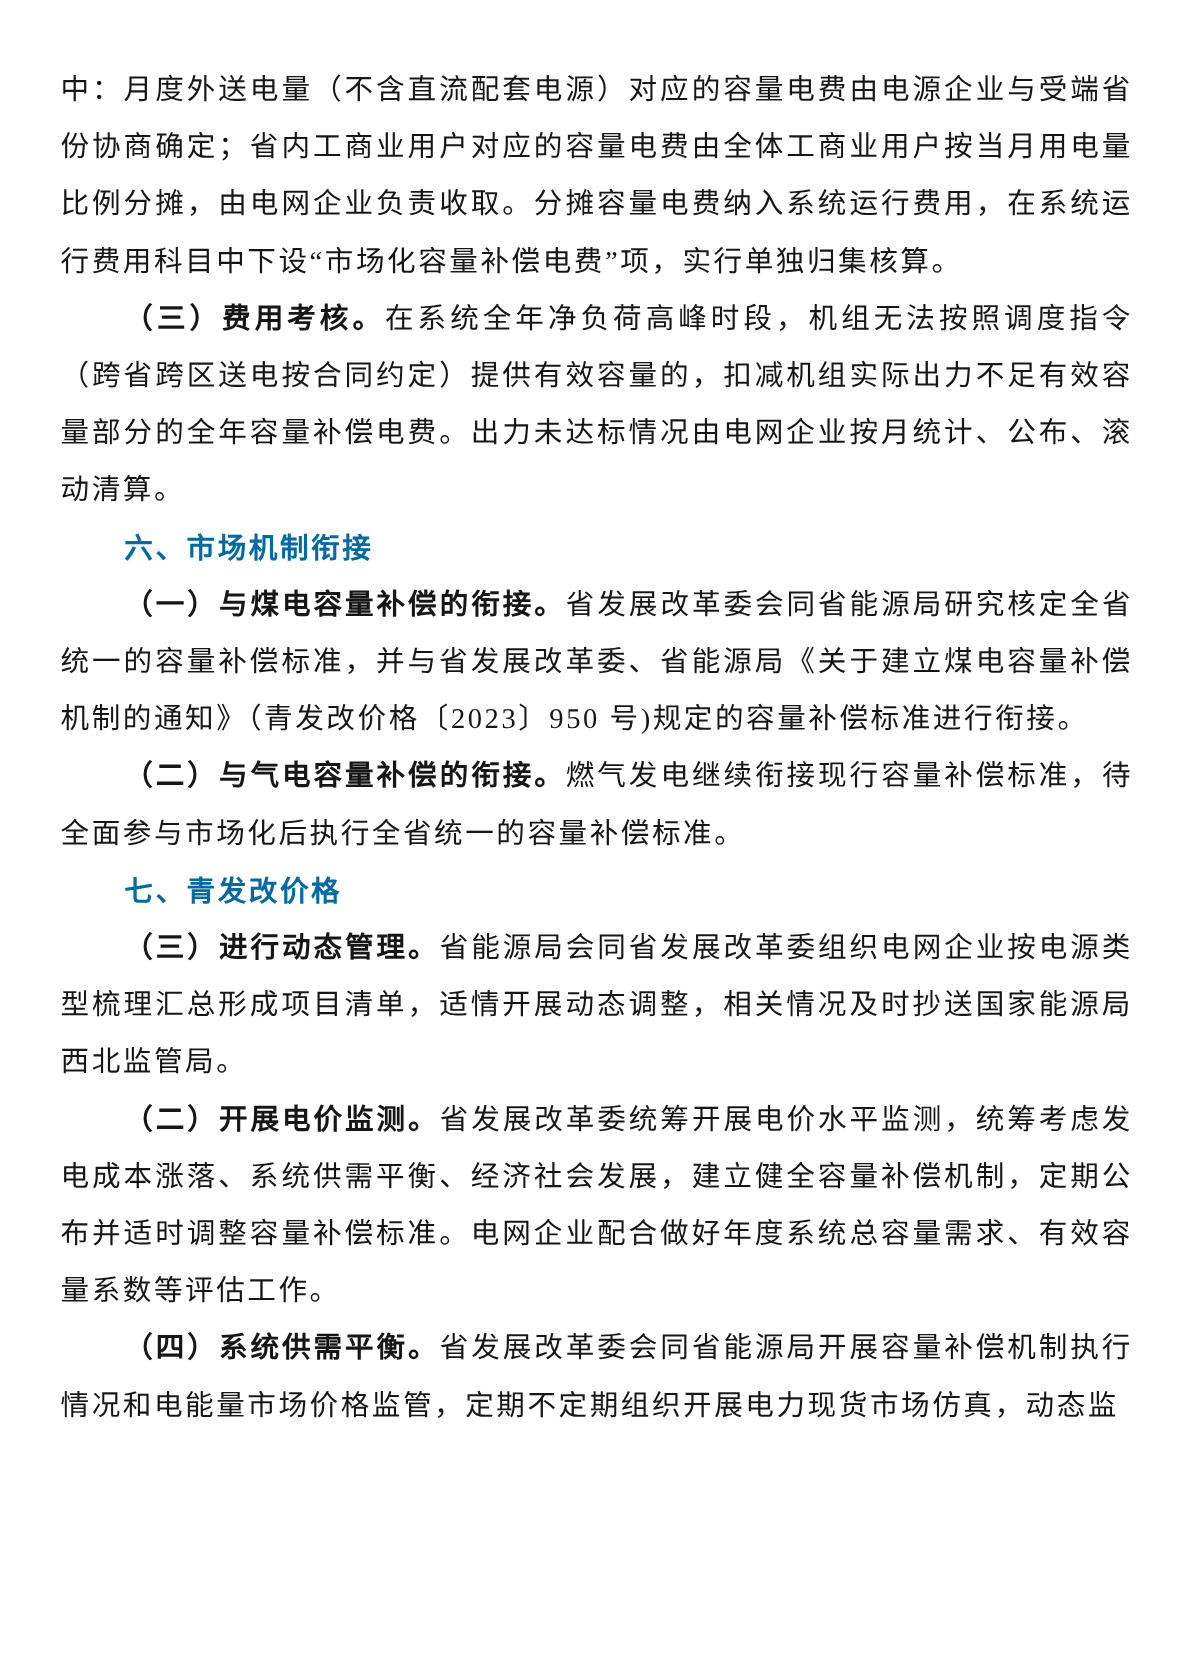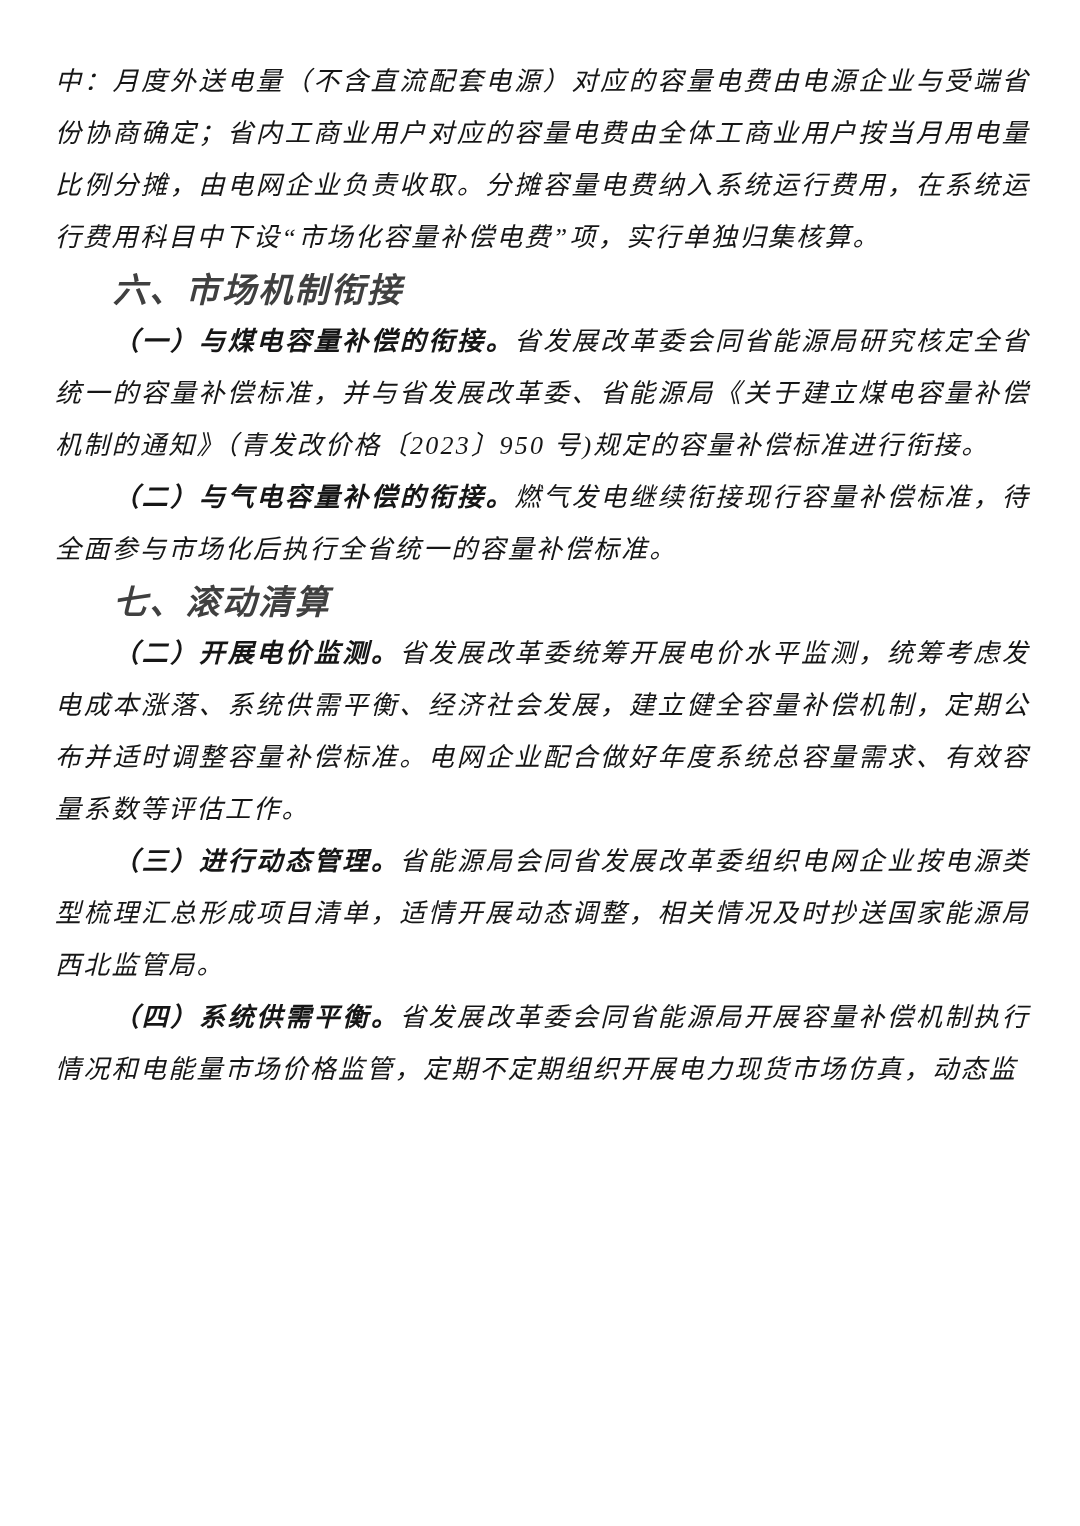--- a/index.html
+++ b/index.html
@@ -25,7 +25,6 @@
     letter-spacing: 2.3px;
     text-align: justify;
     text-justify: inter-ideograph;
-    font-style: italic;
   }
   .para {
     margin: 0;

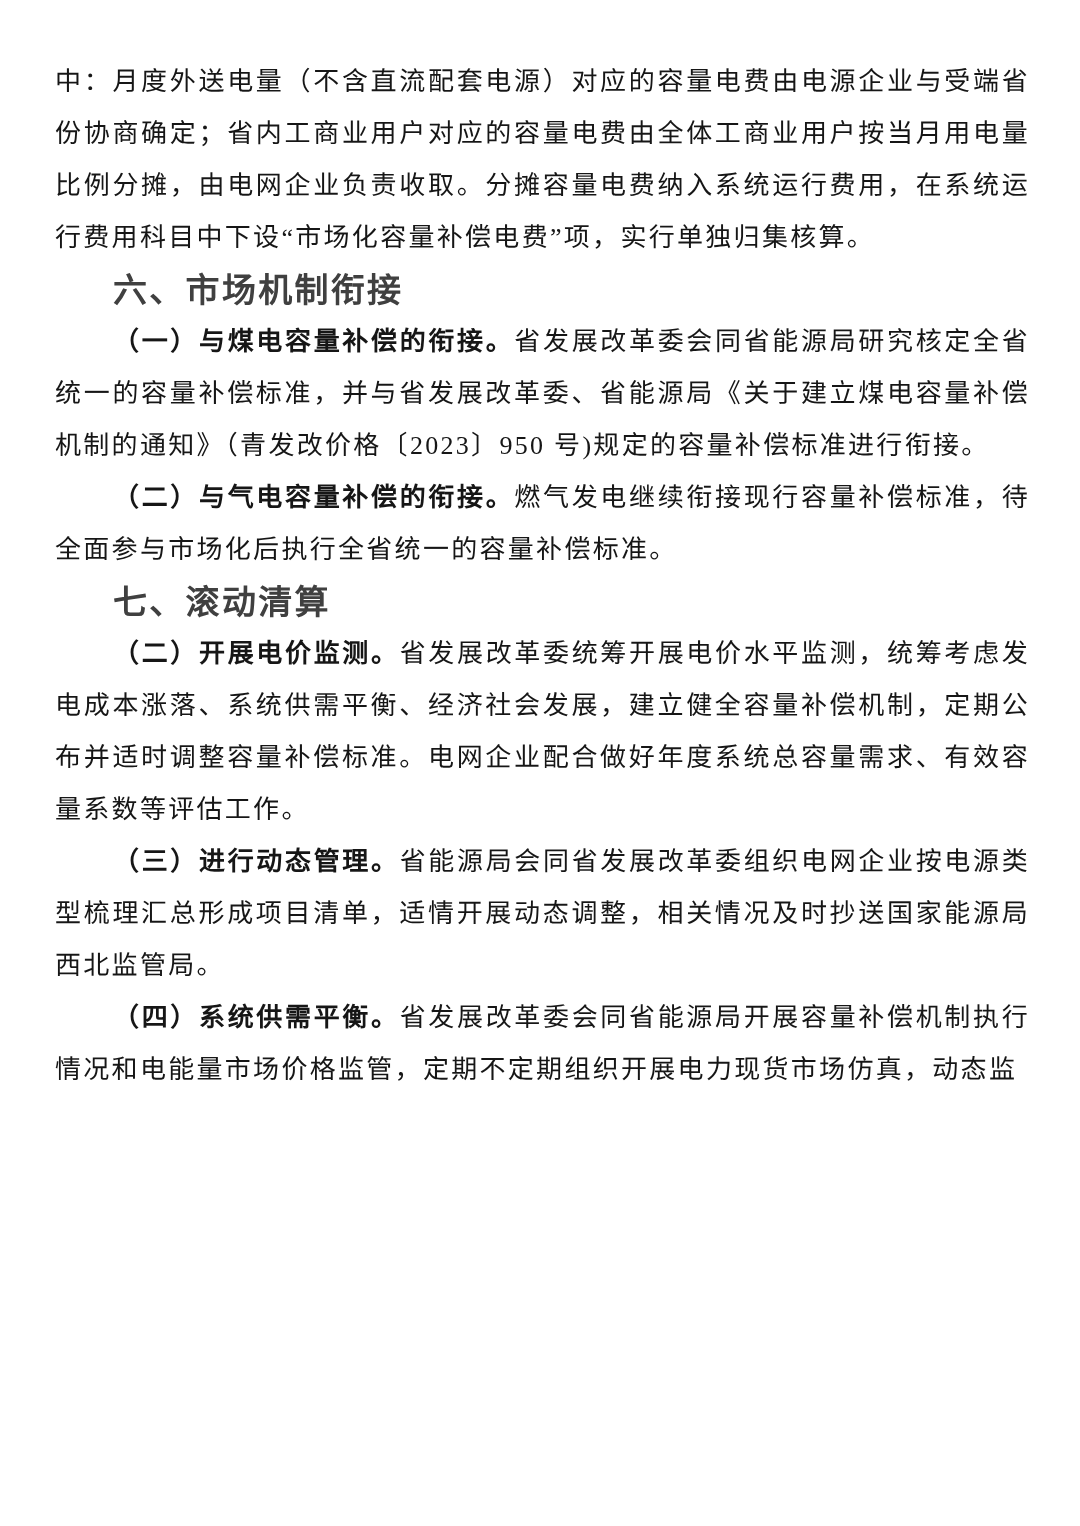--- a/index.html
+++ b/index.html
@@ -54,6 +54,7 @@
 
   <p class="para cont"><span>中：月度外送电量（不含直流配套电源）对应的容量电费由电源企业与受端省份协商确定；省内工商业用户对应的容量电费由全体工商业用户按当月用电量比例分摊，由电网企业负责收取。分摊容量电费纳入系统运行费用，在系统运行费用科目中下设“市场化容量补偿电费”项，实行单独归集核算。</span></p>
 
+  <p class="para"><span class="lead">（三）费用考核。</span><span>在系统全年净负荷高峰时段，机组无法按照调度指令（跨省跨区送电按合同约定）提供有效容量的，扣减机组实际出力不足有效容量部分的全年容量补偿电费。出力未达标情况由电网企业按月统计、公布、滚动清算。</span></p>
 
   <h2 class="heading">六、市场机制衔接</h2>
 

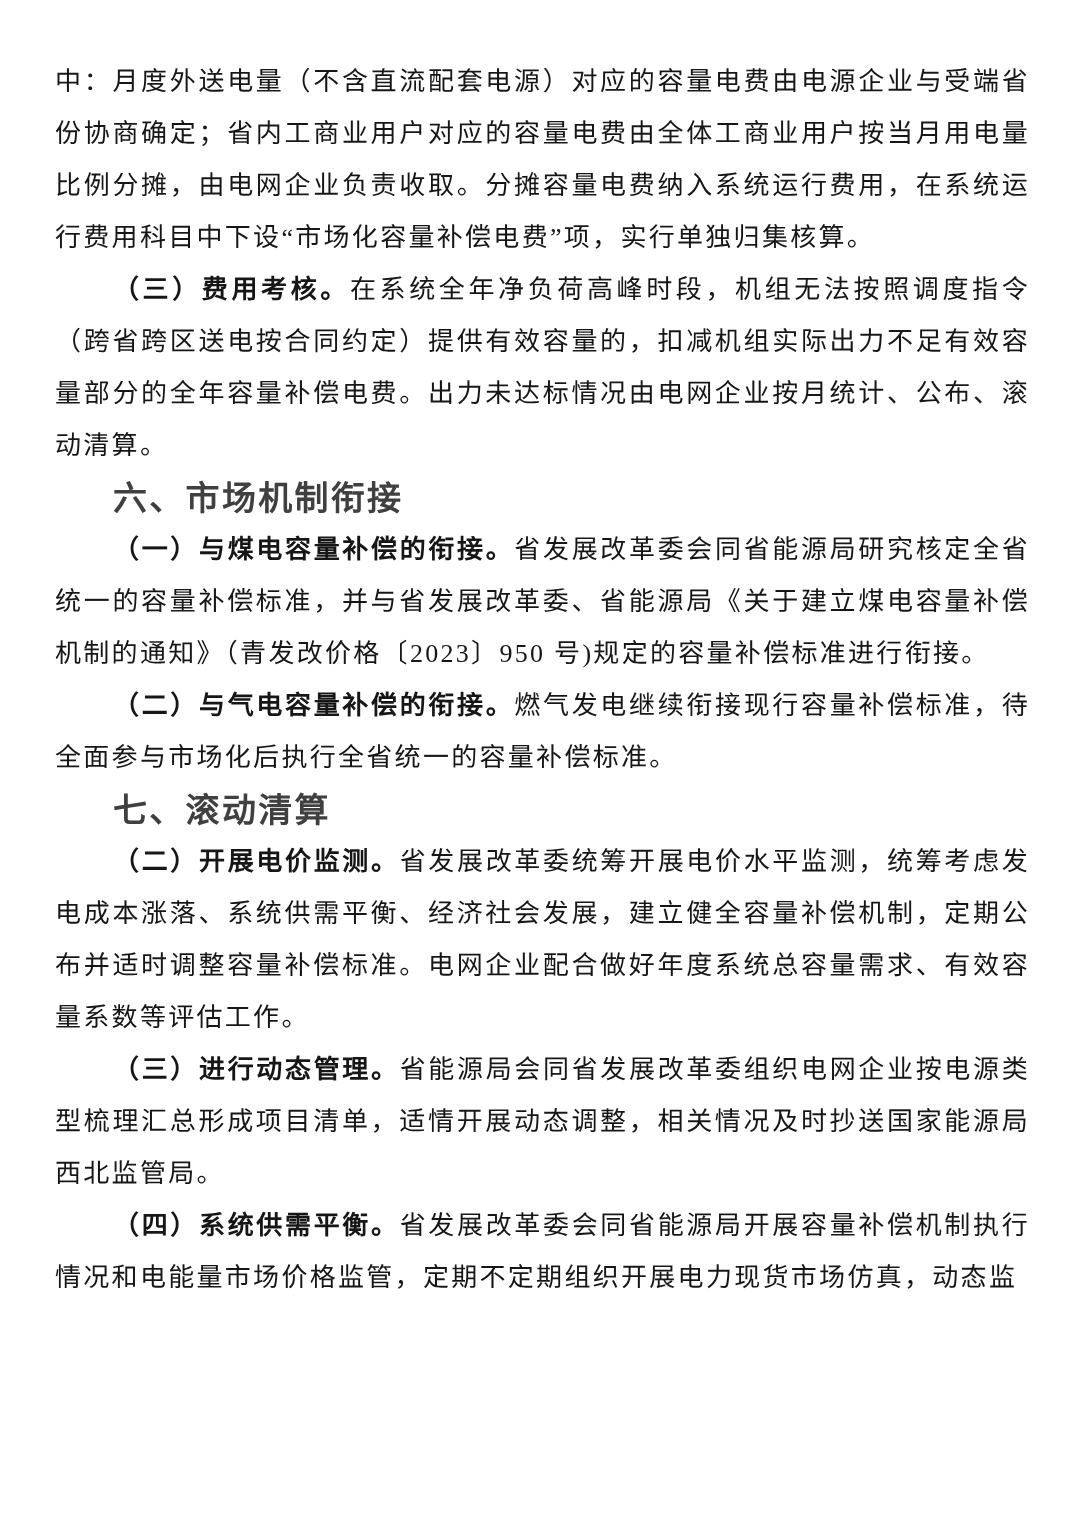--- a/index.html
+++ b/index.html
@@ -41,10 +41,10 @@
     text-indent: 58px;
     font-family: "Liberation Sans", "DejaVu Sans", sans-serif;
     font-weight: 700;
-    font-size: 34px;
+    font-size: 26px;
     line-height: 52px;
     letter-spacing: 2.3px;
-    color: #404040;
+    color: #0369a1;
   }
 </style>
 </head>

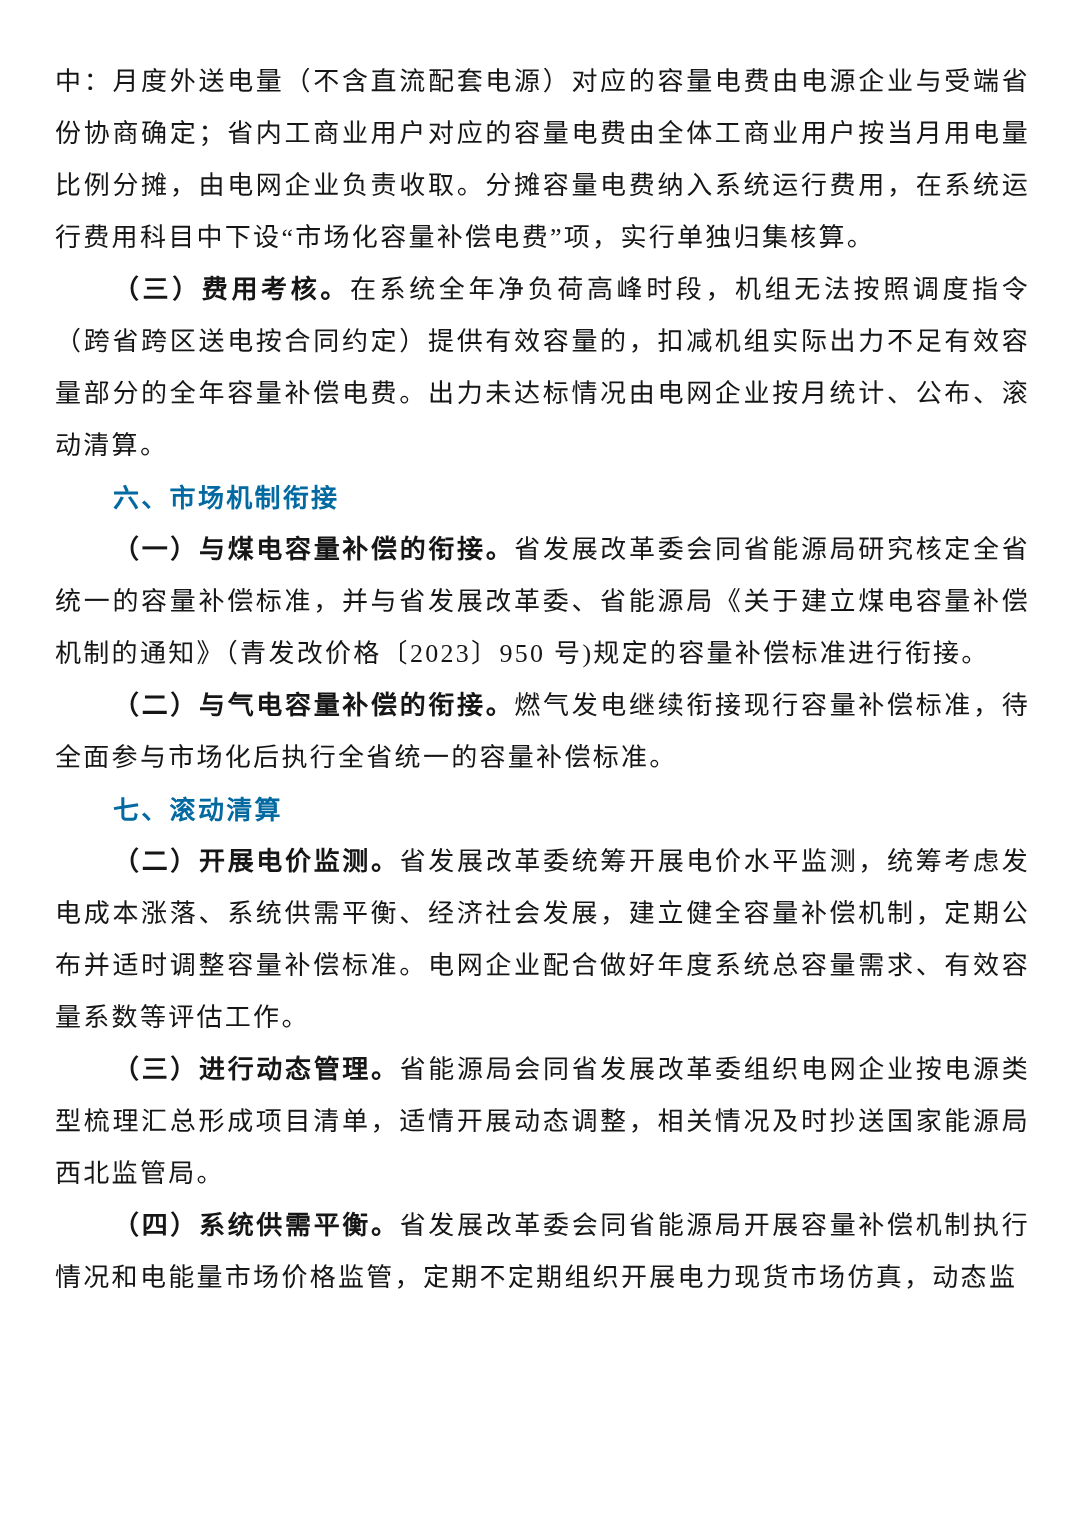--- a/index.html
+++ b/index.html
@@ -62,7 +62,7 @@
 
   <p class="para"><span class="lead">（二）与气电容量补偿的衔接。</span><span>燃气发电继续衔接现行容量补偿标准，待全面参与市场化后执行全省统一的容量补偿标准。</span></p>
 
-  <h2 class="heading">七、滚动清算</h2>
+  <h2 class="heading">七、青发改价格</h2>
 
 
   <p class="para"><span class="lead">（二）开展电价监测。</span><span>省发展改革委统筹开展电价水平监测，统筹考虑发电成本涨落、系统供需平衡、经济社会发展，建立健全容量补偿机制，定期公布并适时调整容量补偿标准。电网企业配合做好年度系统总容量需求、有效容量系数等评估工作。</span></p>

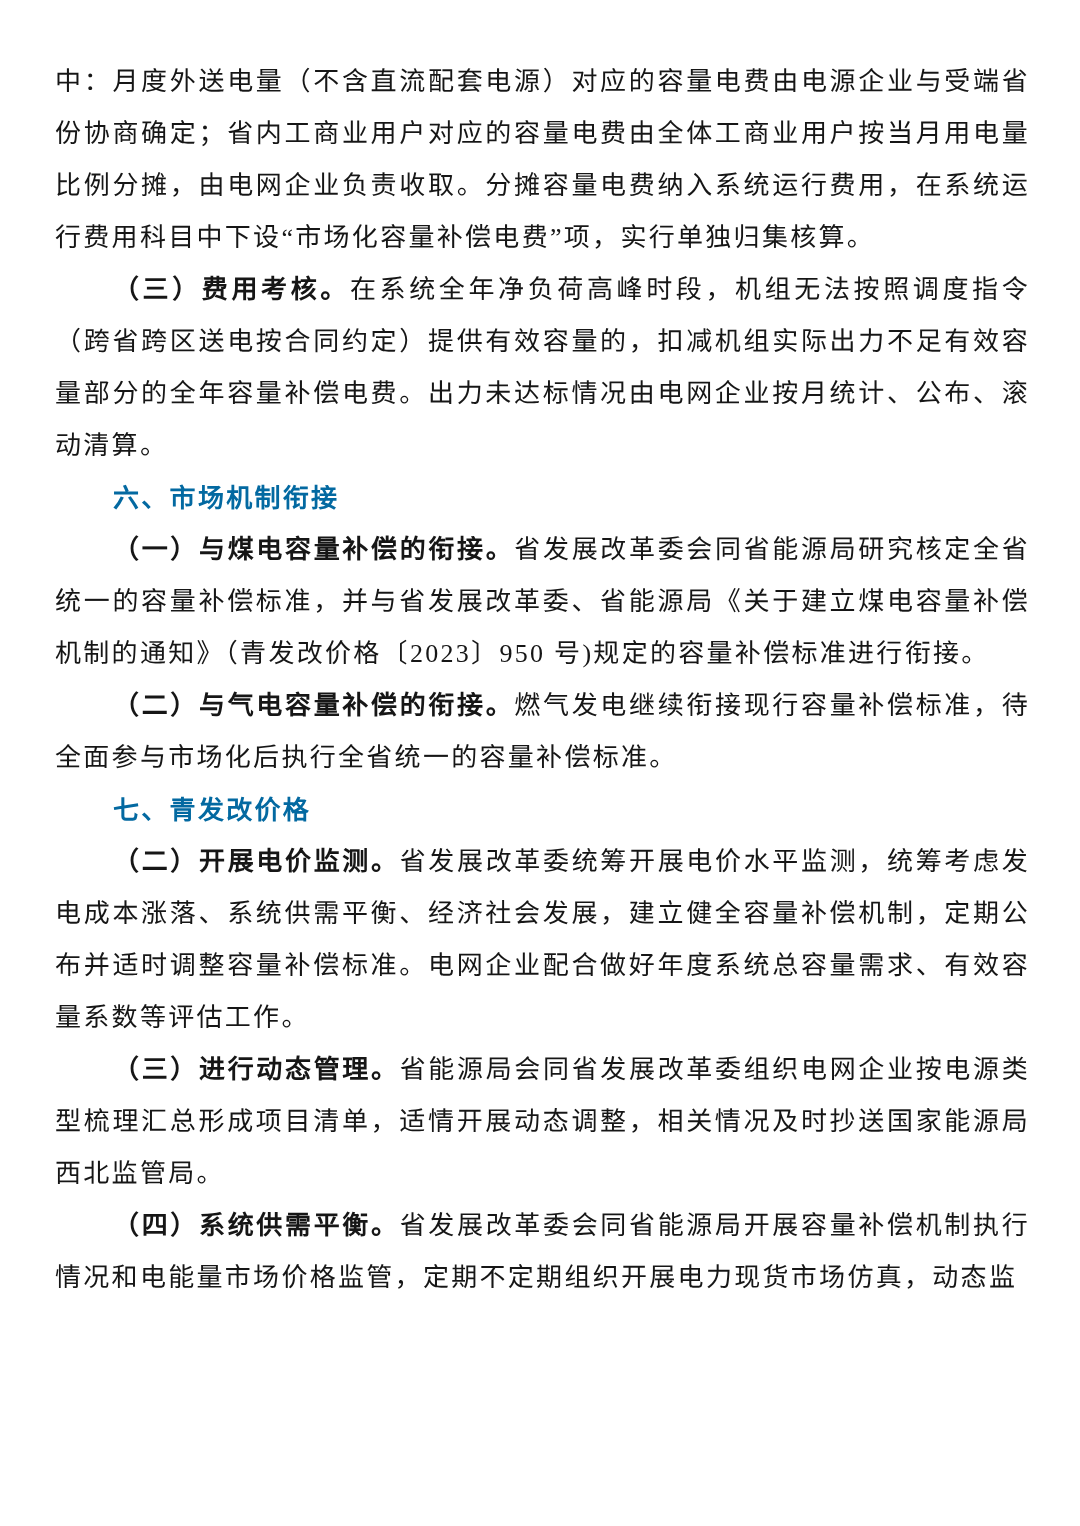--- a/index.html
+++ b/index.html
@@ -65,9 +65,9 @@
   <h2 class="heading">七、青发改价格</h2>
 
 
+  <p class="para"><span class="lead">（三）进行动态管理。</span><span>省能源局会同省发展改革委组织电网企业按电源类型梳理汇总形成项目清单，适情开展动态调整，相关情况及时抄送国家能源局西北监管局。</span></p>
+
   <p class="para"><span class="lead">（二）开展电价监测。</span><span>省发展改革委统筹开展电价水平监测，统筹考虑发电成本涨落、系统供需平衡、经济社会发展，建立健全容量补偿机制，定期公布并适时调整容量补偿标准。电网企业配合做好年度系统总容量需求、有效容量系数等评估工作。</span></p>
-
-  <p class="para"><span class="lead">（三）进行动态管理。</span><span>省能源局会同省发展改革委组织电网企业按电源类型梳理汇总形成项目清单，适情开展动态调整，相关情况及时抄送国家能源局西北监管局。</span></p>
 
   <p class="para"><span class="lead">（四）系统供需平衡。</span><span>省发展改革委会同省能源局开展容量补偿机制执行情况和电能量市场价格监管，定期不定期组织开展电力现货市场仿真，动态监</span></p>
 

